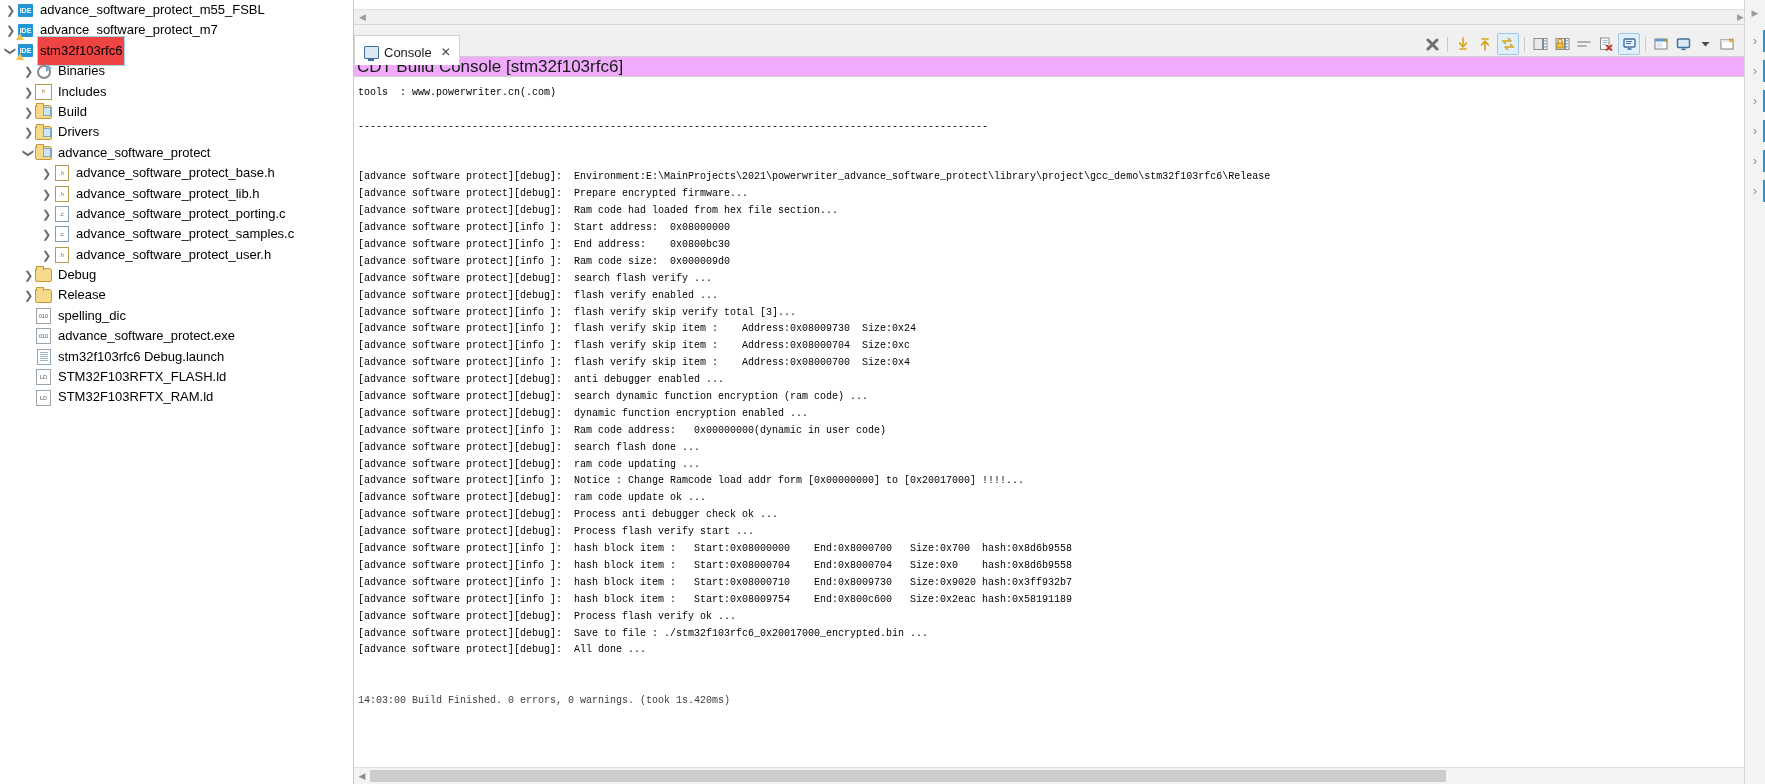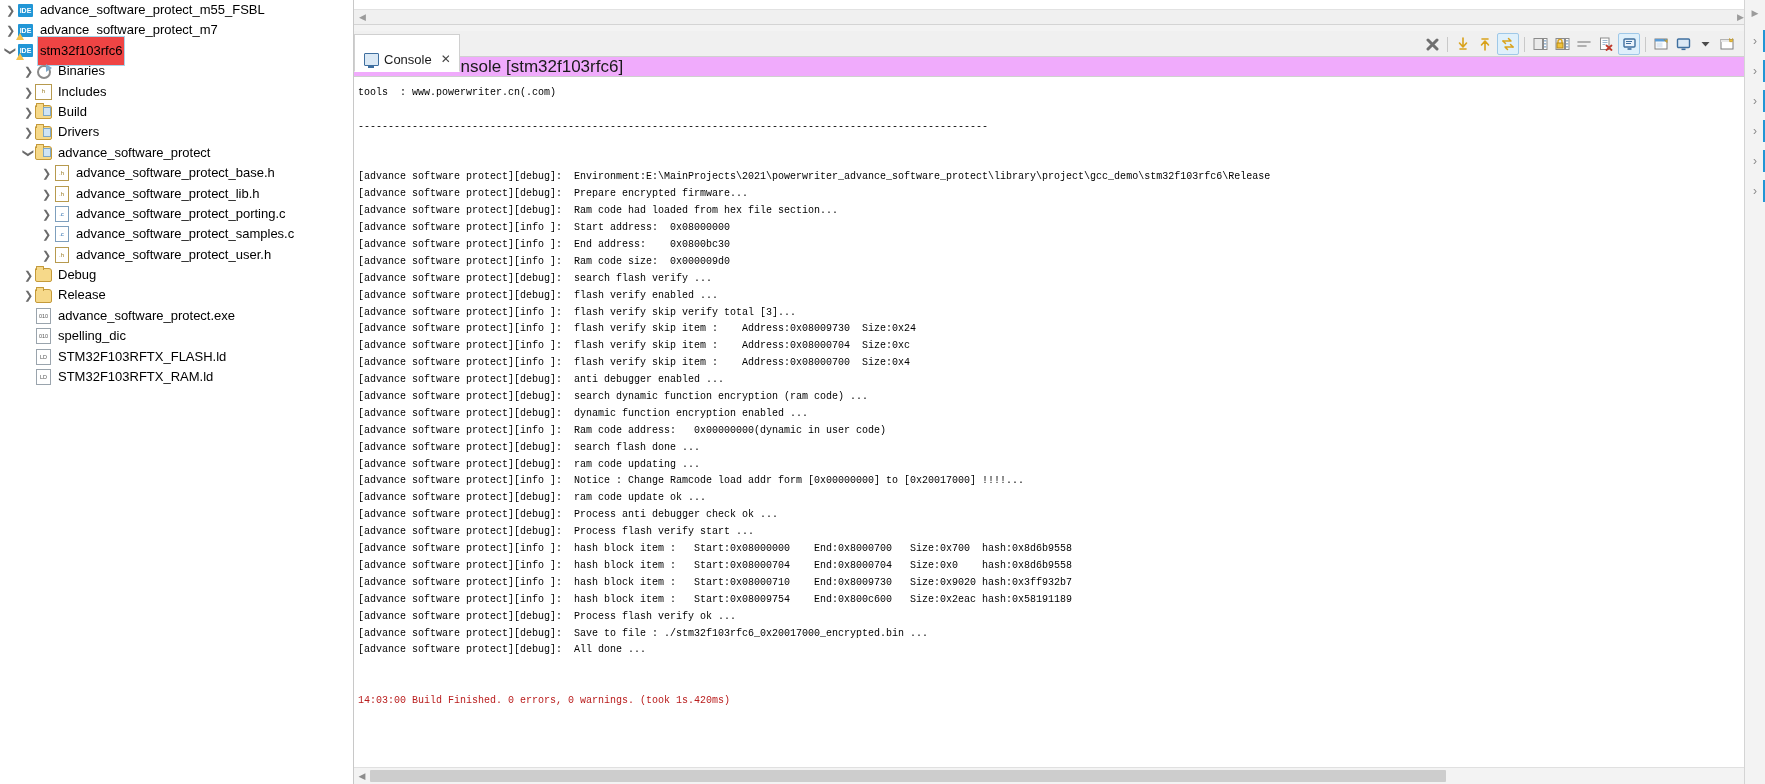--- a/index.html
+++ b/index.html
@@ -111,9 +111,9 @@
   }
   .tab{
     display:flex;align-items:center;gap:5px;
-    height:24px;padding:12px 8px 0 9px;background:#ffffff;
+    height:24px;padding:4px 8px 0 9px;background:#ffffff;
     border:1px solid #d0d0d0;border-bottom:1px solid #ffffff;
-    font-size:13px;color:#1a1a1a;position:relative;top:16px;
+    font-size:13px;color:#1a1a1a;position:relative;top:9px;
   }
   .tab .monitor{
     width:13px;height:11px;border:1.6px solid #3f6f9f;border-radius:1px;background:#dbe9f5;

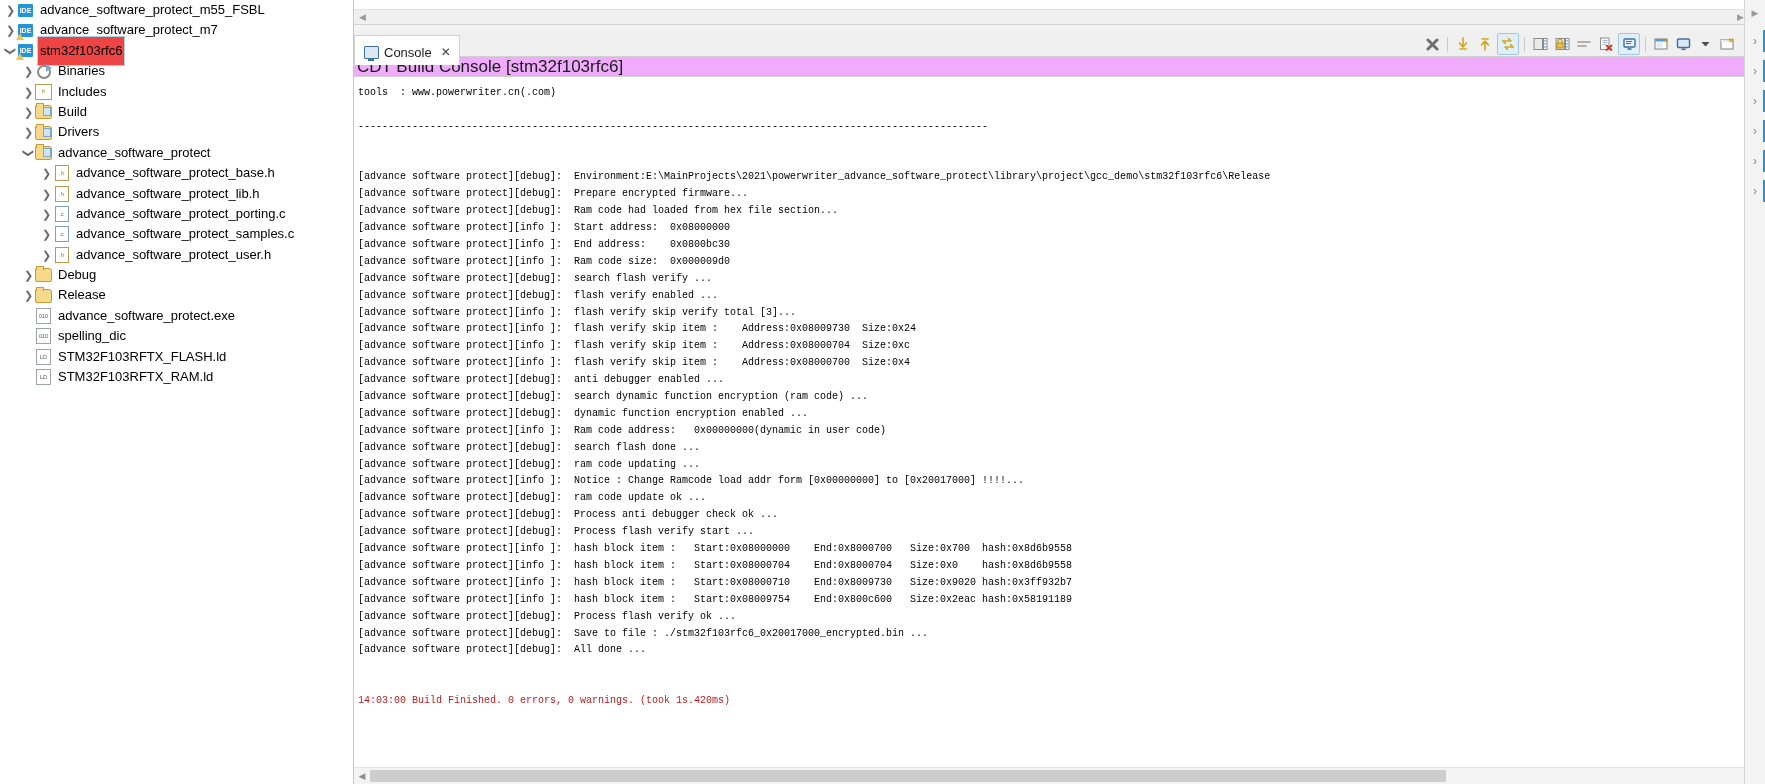--- a/index.html
+++ b/index.html
@@ -302,14 +302,14 @@
           <span class="ticon">
             <span class="ic-bin">010</span>
           </span>
+          <span class="tlabel">spelling_dic</span>
+        </li>
+        <li class="trow lv1">
+          <span class="twist none"></span>
+          <span class="ticon">
+            <span class="ic-bin">010</span>
+          </span>
           <span class="tlabel">advance_software_protect.exe</span>
-        </li>
-        <li class="trow lv1">
-          <span class="twist none"></span>
-          <span class="ticon">
-            <span class="ic-bin">010</span>
-          </span>
-          <span class="tlabel">spelling_dic</span>
         </li>
         <li class="trow lv1">
           <span class="twist none"></span>

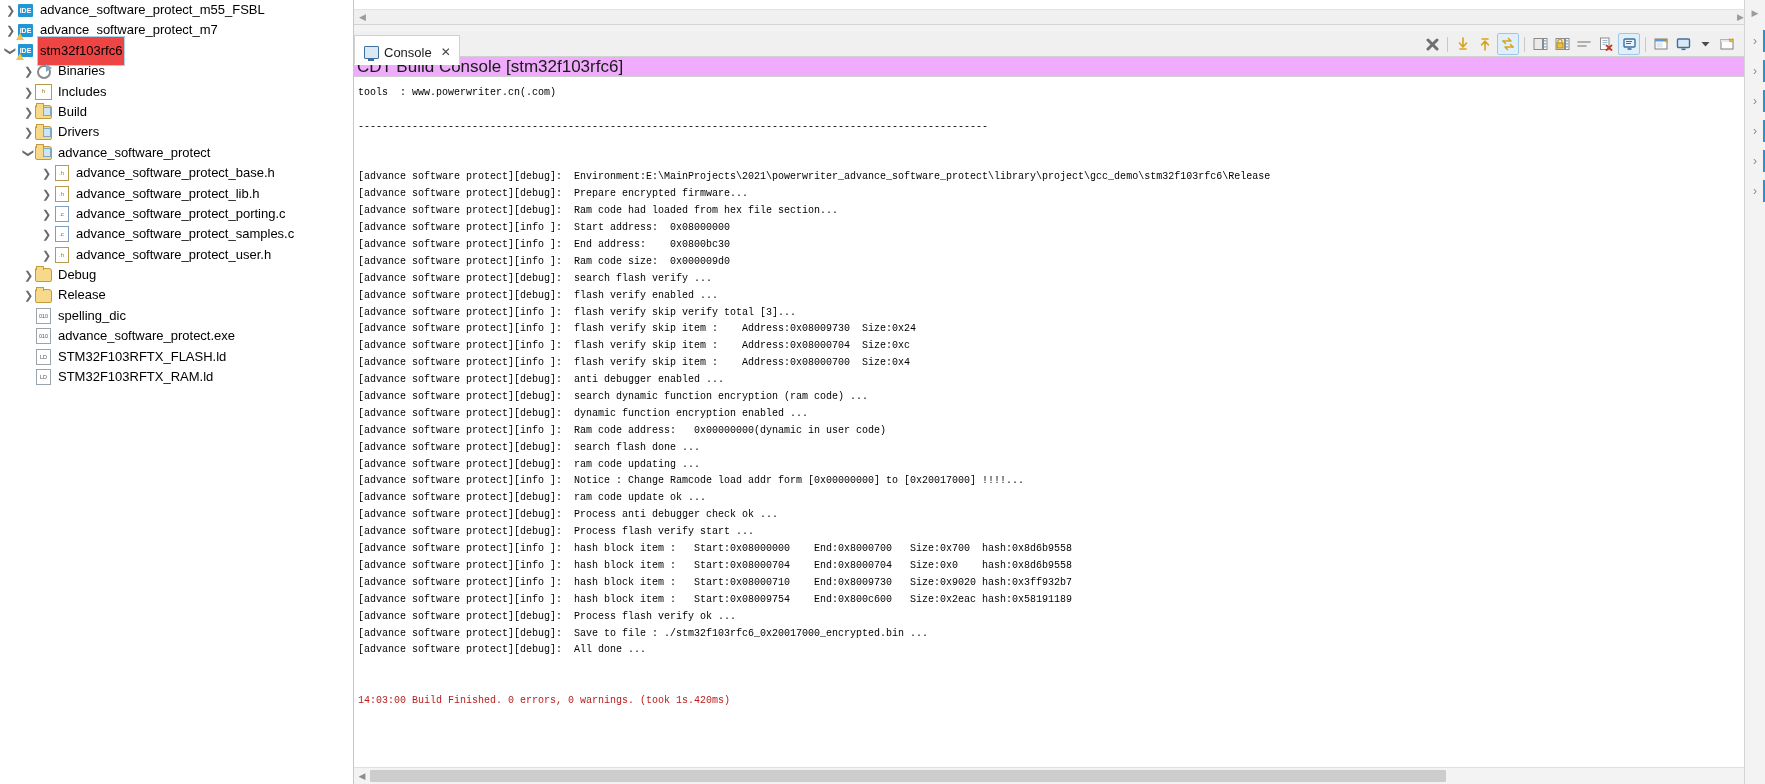--- a/index.html
+++ b/index.html
@@ -314,6 +314,13 @@
         <li class="trow lv1">
           <span class="twist none"></span>
           <span class="ticon">
+            <span class="ic-launch"></span>
+          </span>
+          <span class="tlabel">stm32f103rfc6 Debug.launch</span>
+        </li>
+        <li class="trow lv1">
+          <span class="twist none"></span>
+          <span class="ticon">
             <span class="ic-bin">LD</span>
           </span>
           <span class="tlabel">STM32F103RFTX_FLASH.ld</span>

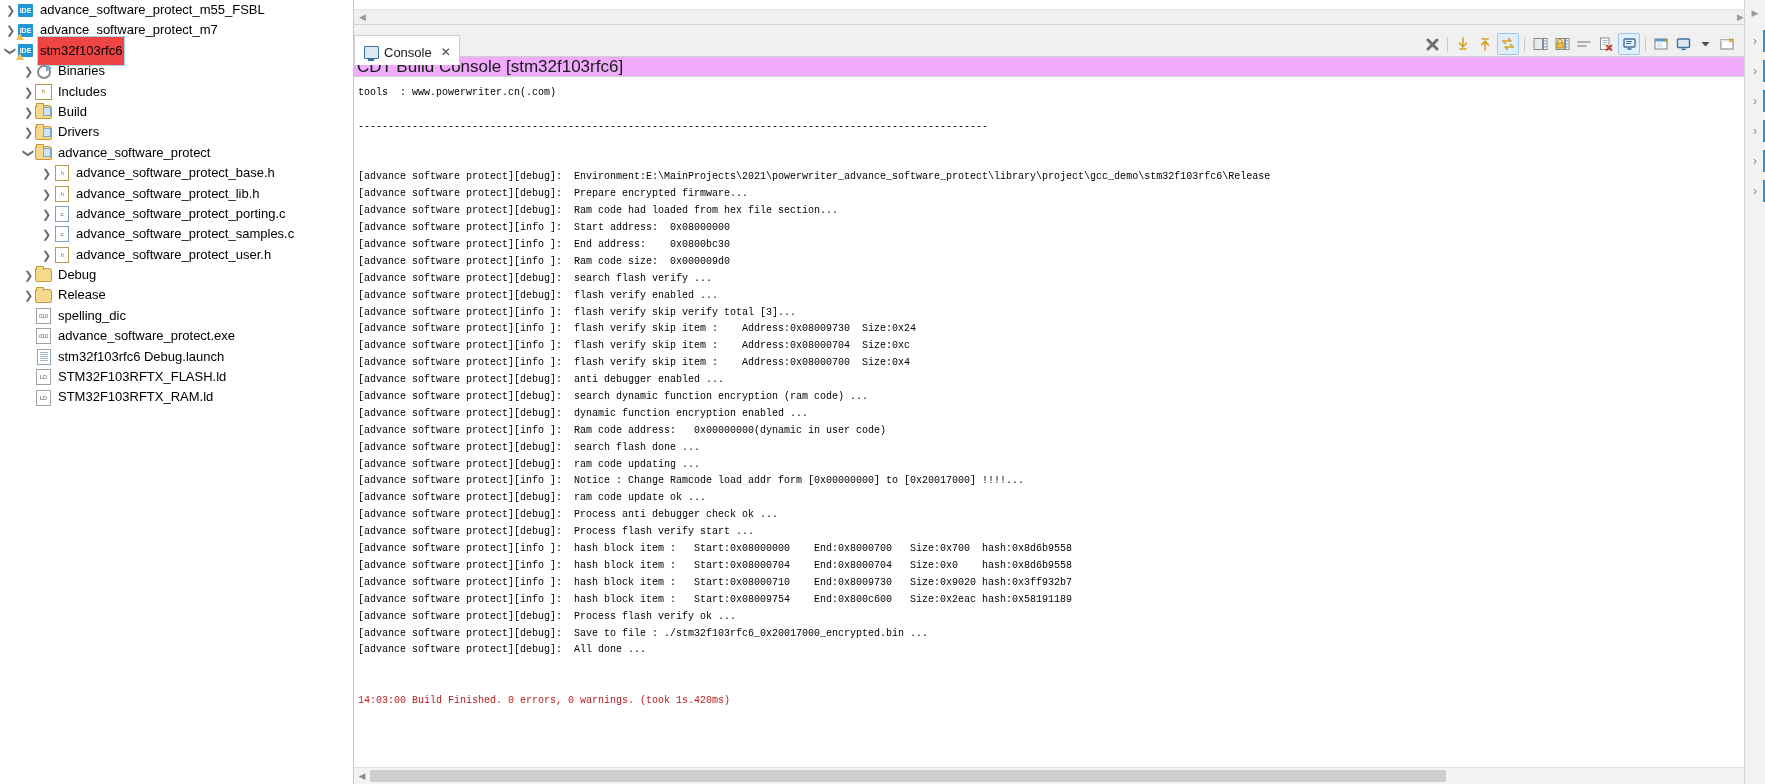--- a/index.html
+++ b/index.html
@@ -152,7 +152,7 @@
   }
   .console-text .line{height:16.9px;}
   .console-text .blank{height:16.9px;}
-  .finish{color:#b91c1c;}
+  .finish{color:#404040;}
 
   
   .vscroll{

